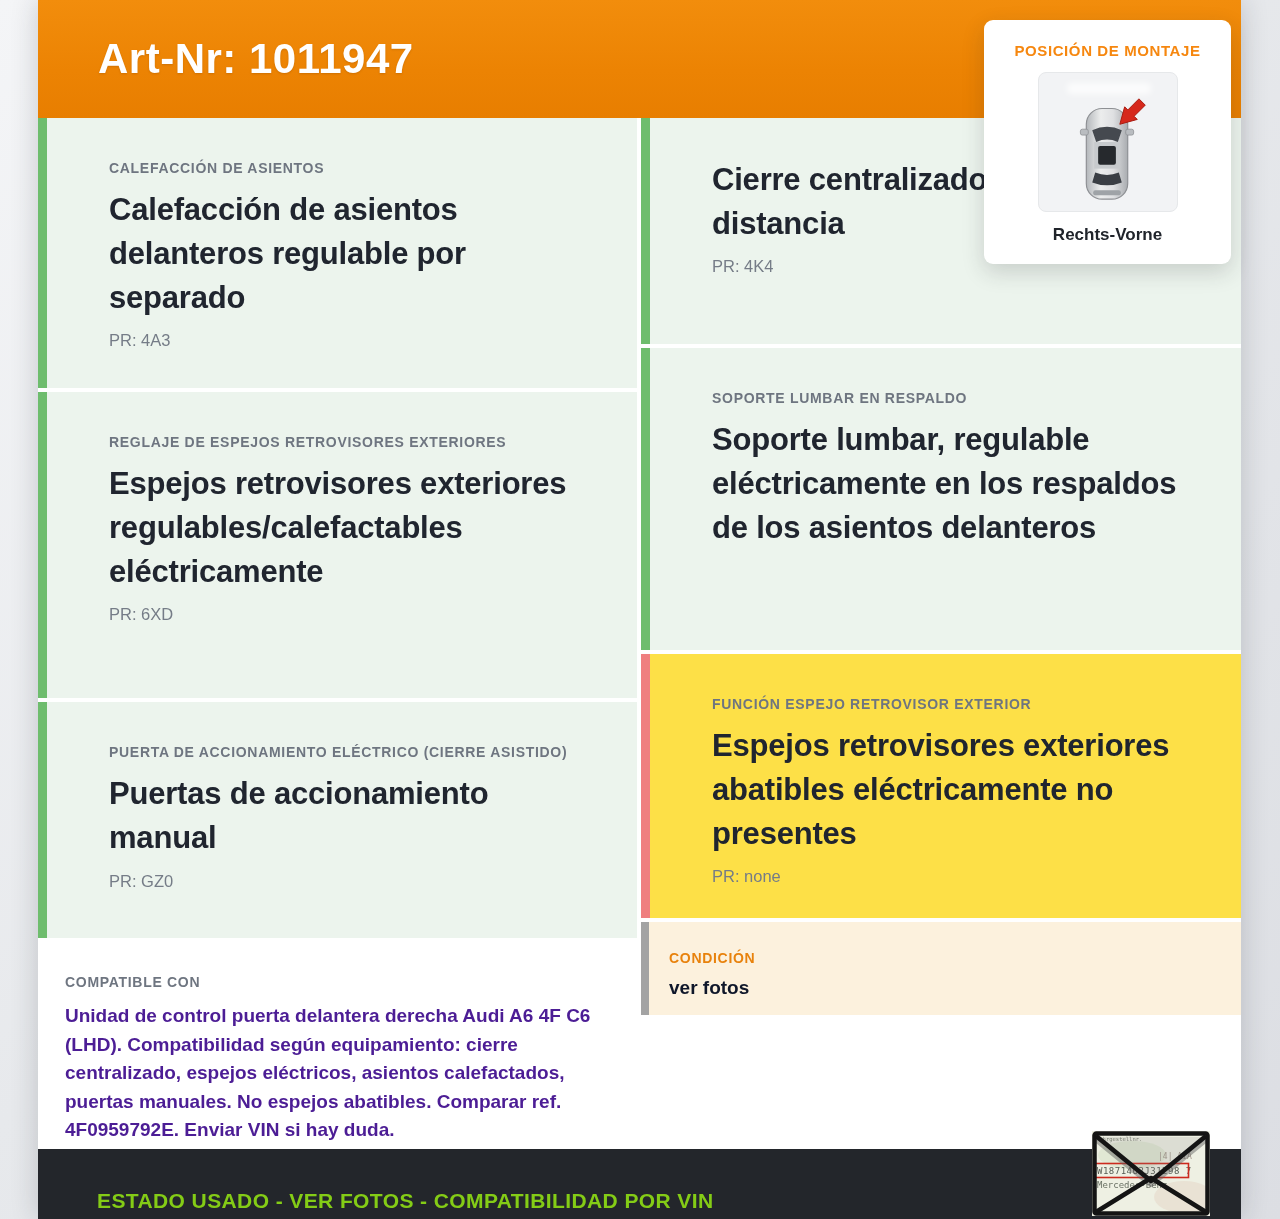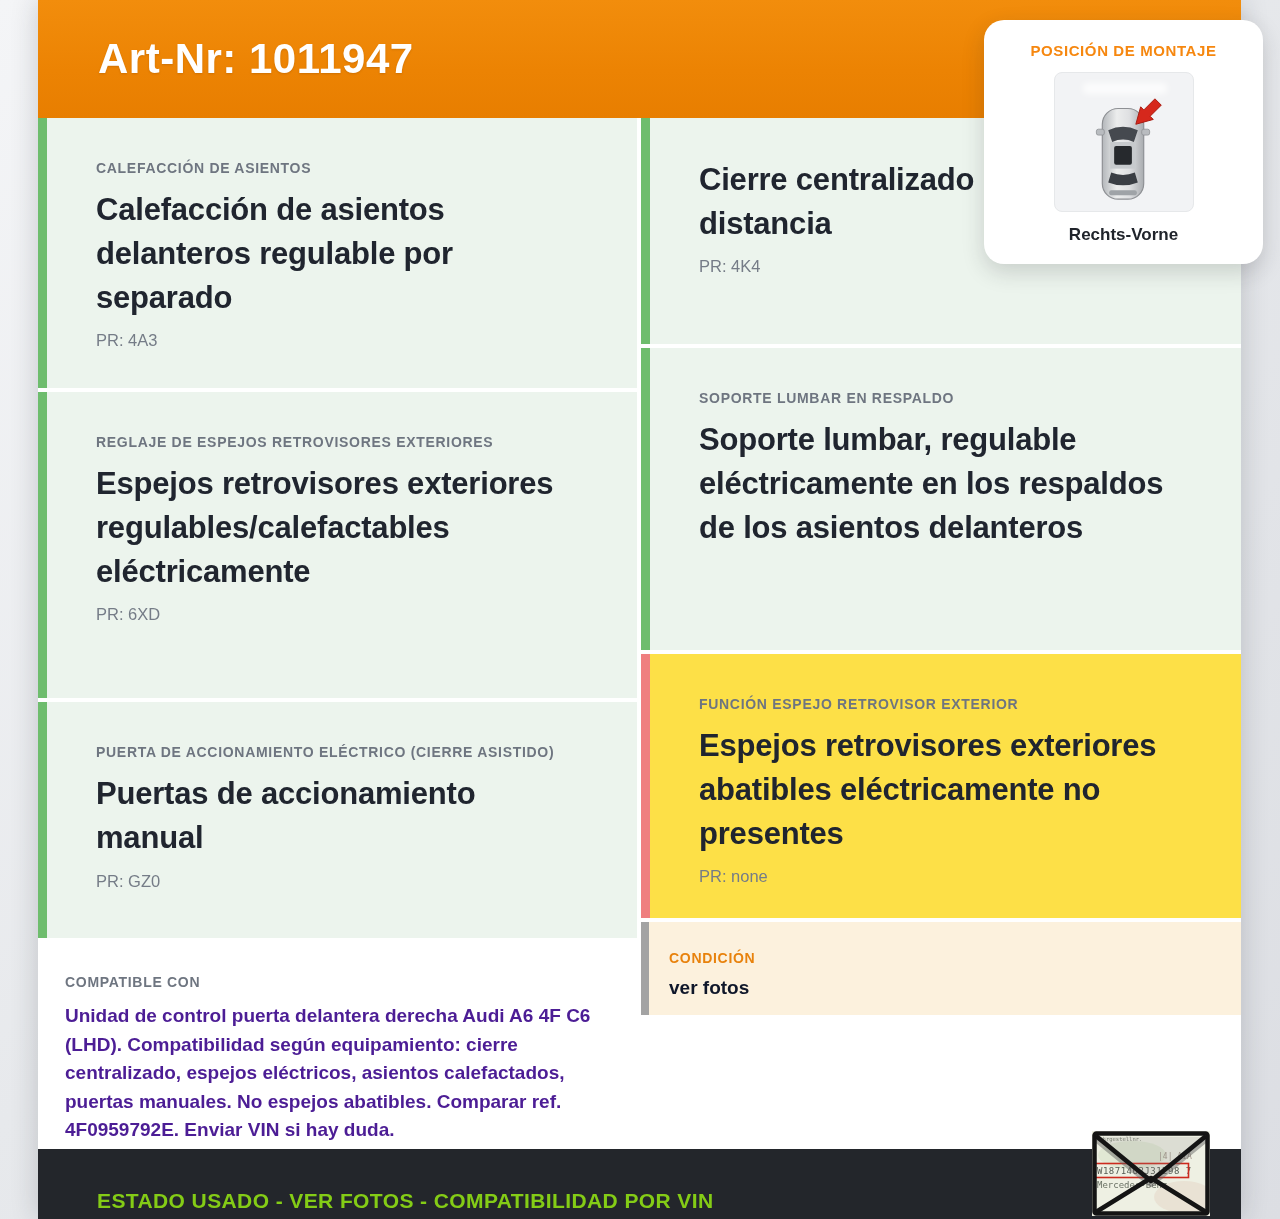--- a/index.html
+++ b/index.html
@@ -60,8 +60,8 @@
   .col-right .card:nth-child(4){height:93px;}
   
   .position-card{
-    position:absolute;left:946px;top:20px;width:279px;height:244px;
-    background:#ffffff;border-radius:20px;z-index:5;
+    position:absolute;left:946px;top:20px;width:247px;height:244px;
+    background:#ffffff;border-radius:9px;z-index:5;
     box-shadow:0 8px 22px rgba(40,40,45,.18);
     text-align:center;padding-top:22px;box-sizing:border-box;
   }

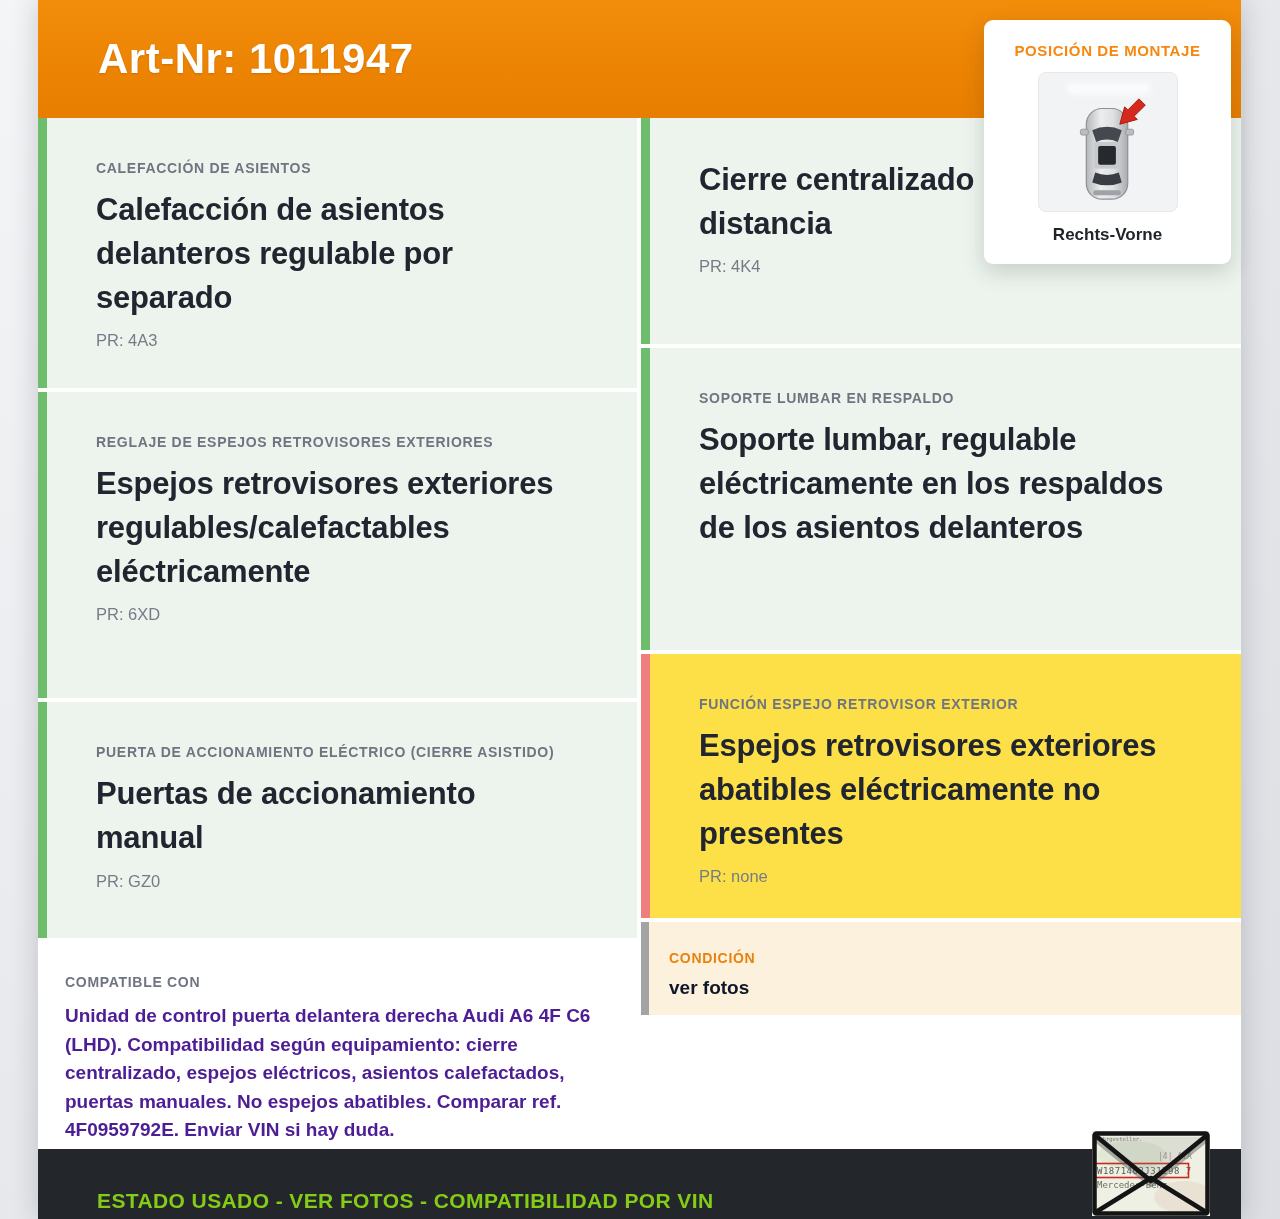--- a/index.html
+++ b/index.html
@@ -32,7 +32,7 @@
   .col{display:flex;flex-direction:column;}
   .col-left{width:599px;}
   .col-right{width:600px;}
-  .card{flex:none;box-sizing:border-box;margin-bottom:4px;padding:40px 46px 0 49px;}
+  .card{flex:none;box-sizing:border-box;margin-bottom:4px;padding:40px 46px 0 62px;}
   .card--green{background:#ecf4ed;border-left:9px solid #6ebd6d;}
   .card--red{background:#fde047;border-left:9px solid #ef7f7f;}
   .card--orange{background:#fcf1dd;border-left:8px solid #a3a3a3;padding:26px 20px 0 20px;}

